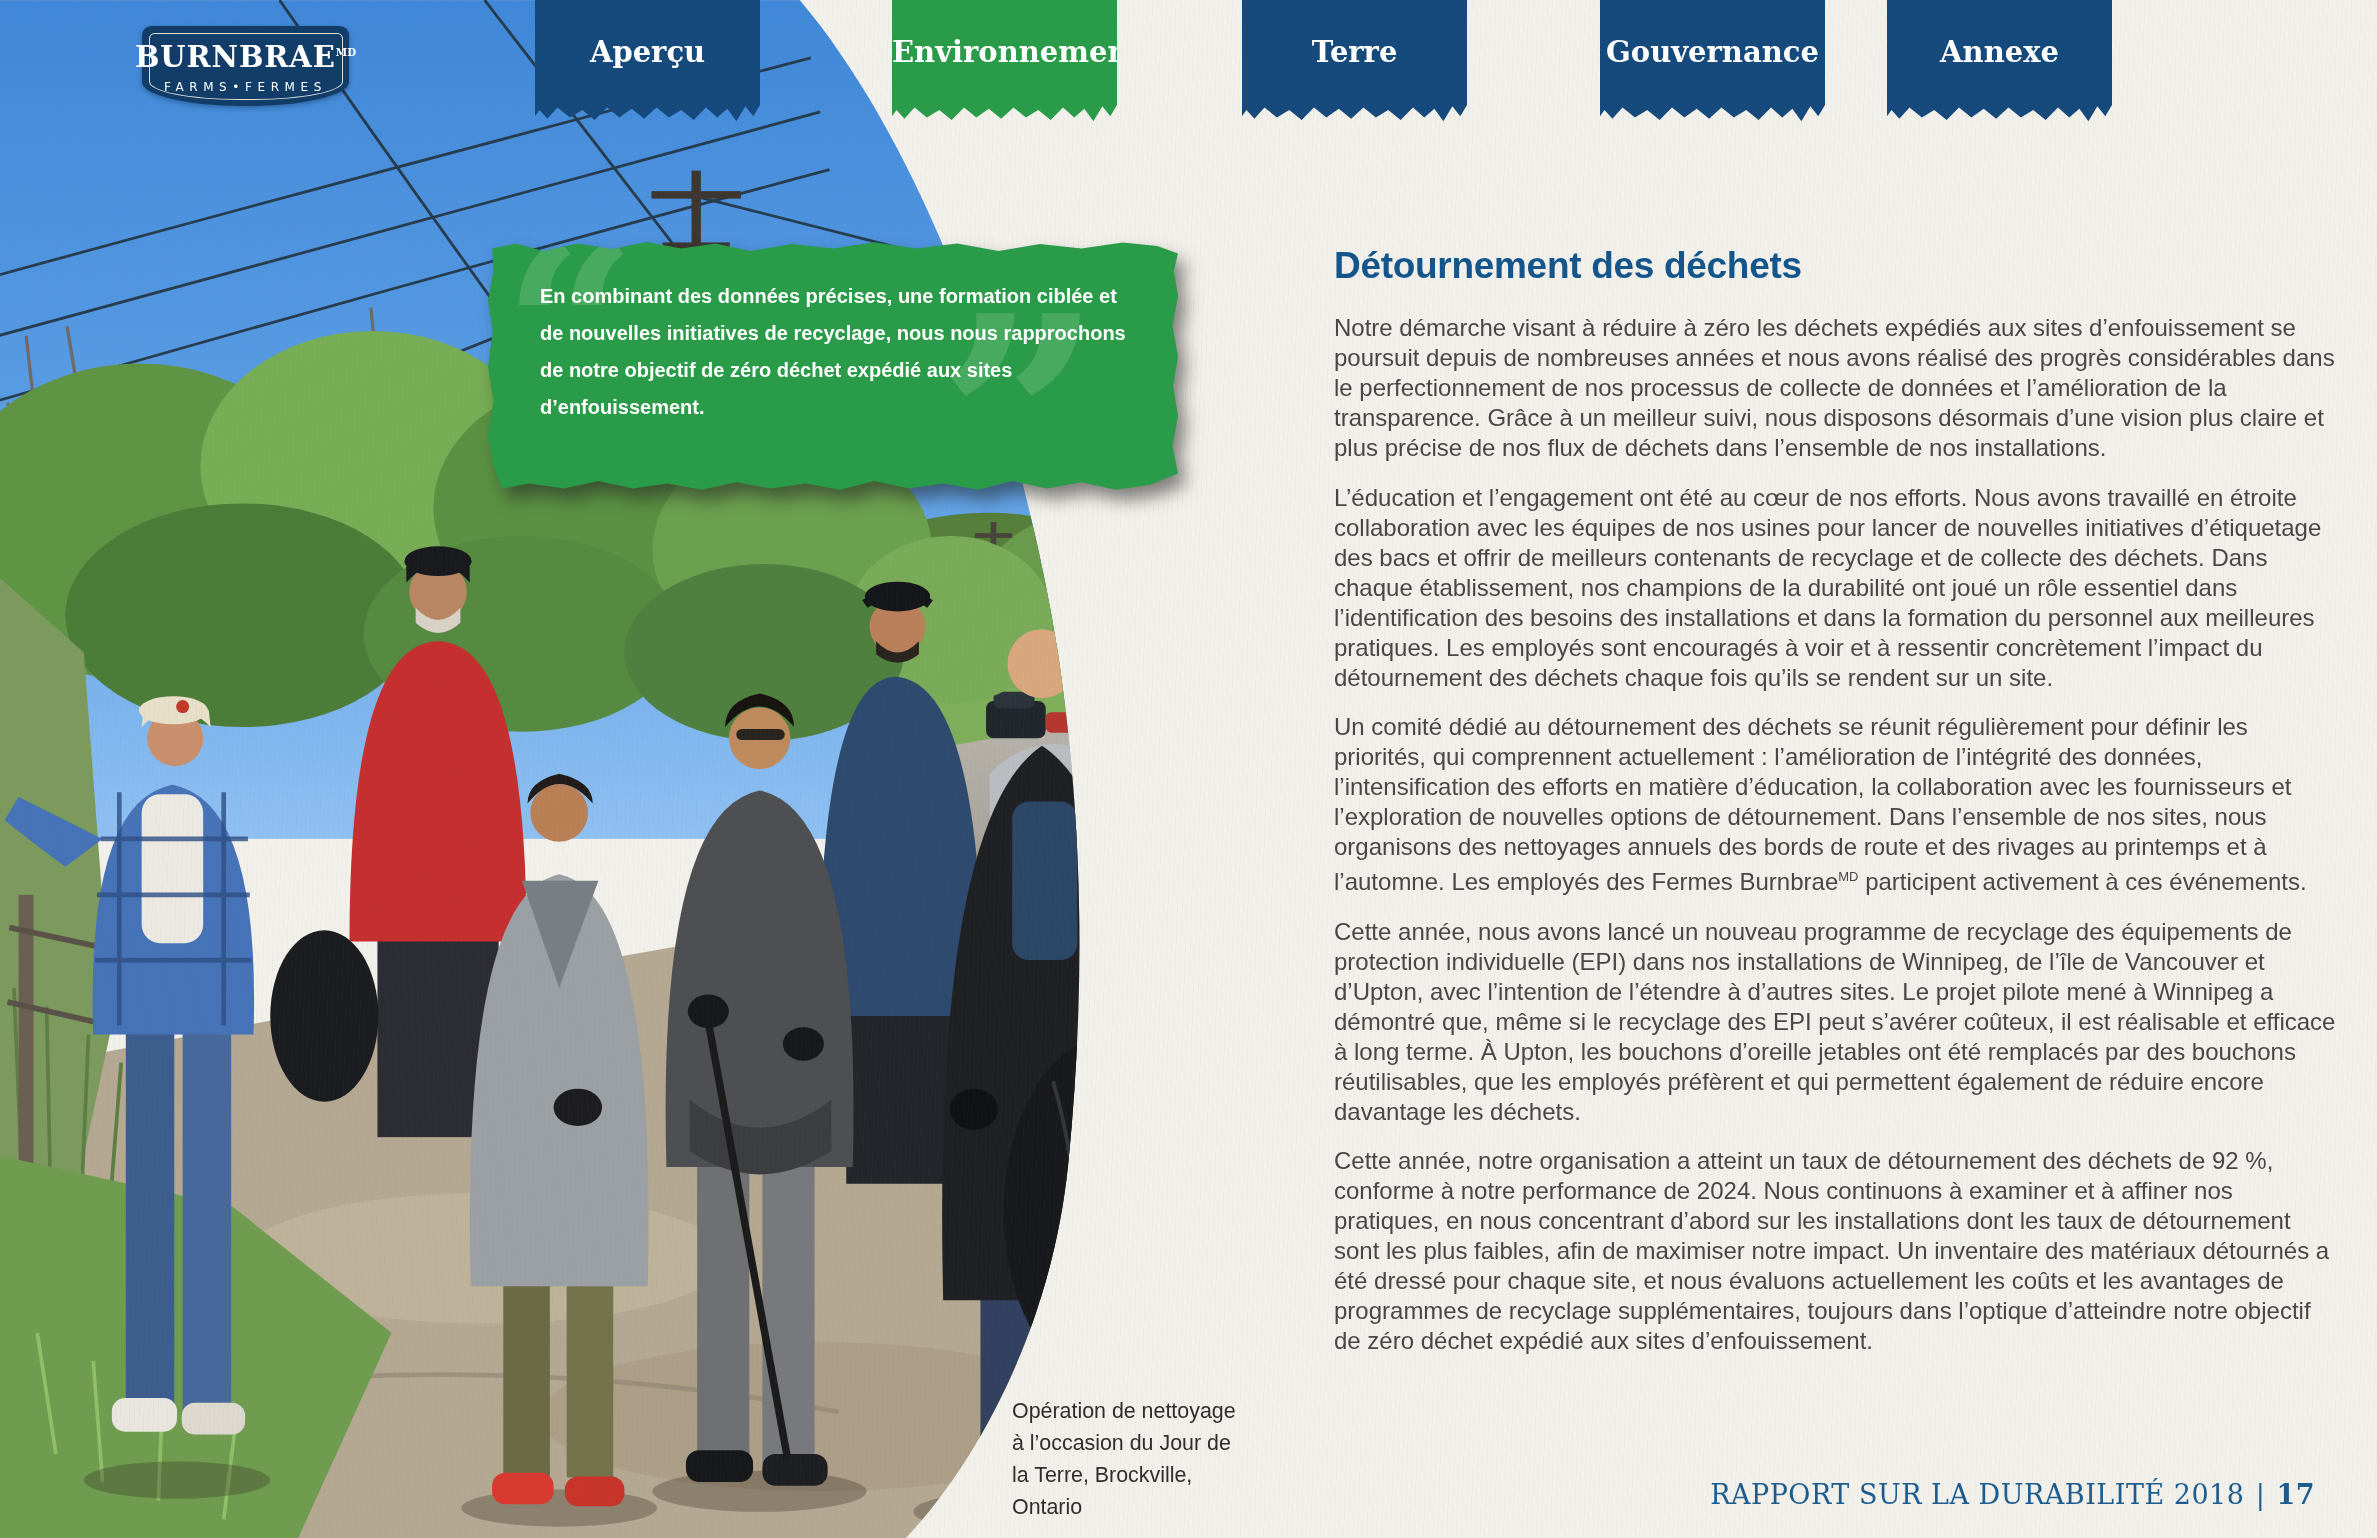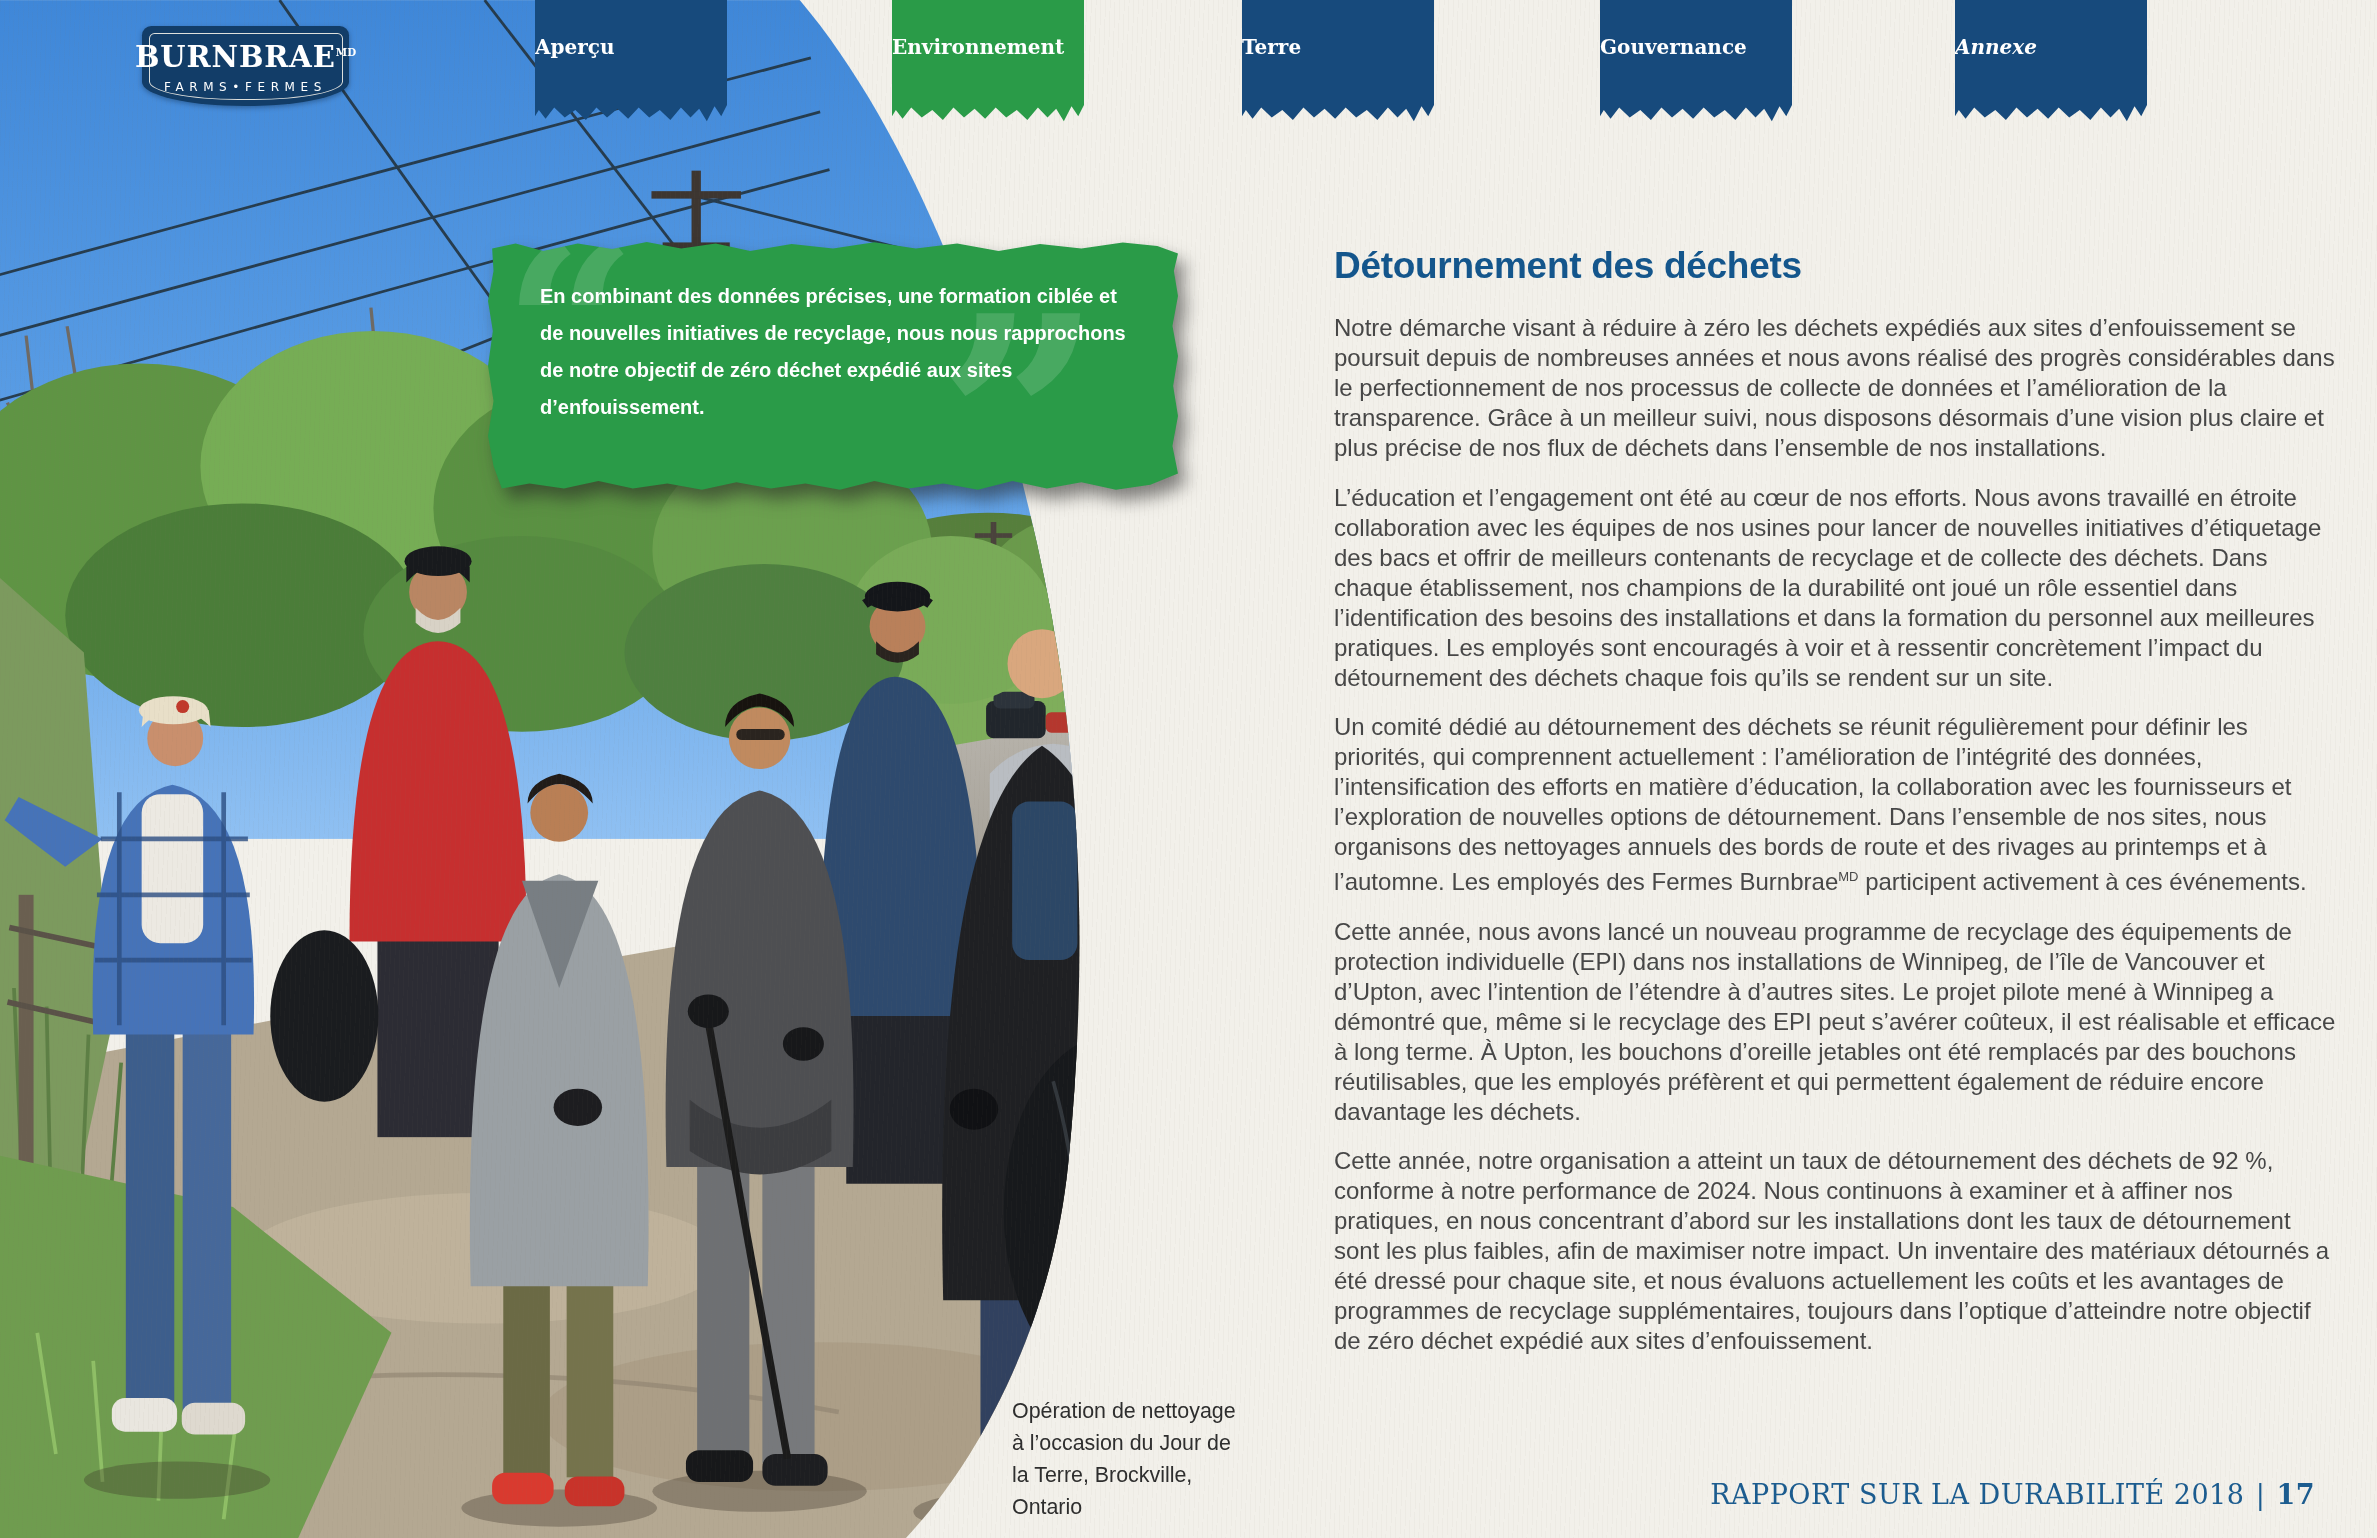--- a/index.html
+++ b/index.html
@@ -30,9 +30,9 @@
   .logo-sub{font-family:"DejaVu Sans",sans-serif;font-size:12px;letter-spacing:5.6px;margin-top:9px;}
   
   .tab{
-    position:absolute;top:0;height:125px;width:192px;z-index:6;cursor:pointer;
-    background:#174a7c;color:#fff;text-align:left;box-sizing:border-box;padding-top:35px;
-    font-family:"DejaVu Serif",serif;font-weight:bold;font-size:20px;
+    position:absolute;top:0;height:125px;width:225px;z-index:6;cursor:pointer;
+    background:#174a7c;color:#fff;text-align:center;box-sizing:border-box;padding-top:35px;
+    font-family:"DejaVu Serif",serif;font-weight:bold;font-size:29px;
     clip-path:polygon(0% 0%,100% 0%,100% 84%,97% 93%,93.5% 85%,89.5% 97%,85.5% 87%,81% 94%,76% 86%,70.5% 96%,65% 88%,59.5% 94%,54% 86%,48.5% 95%,43% 87%,37.5% 94%,32% 86%,26.5% 96%,21% 88%,15.5% 94%,10% 86%,5.5% 95%,2% 88%,0% 93%);
   }
   .tab.active{background:#2a9b48;}

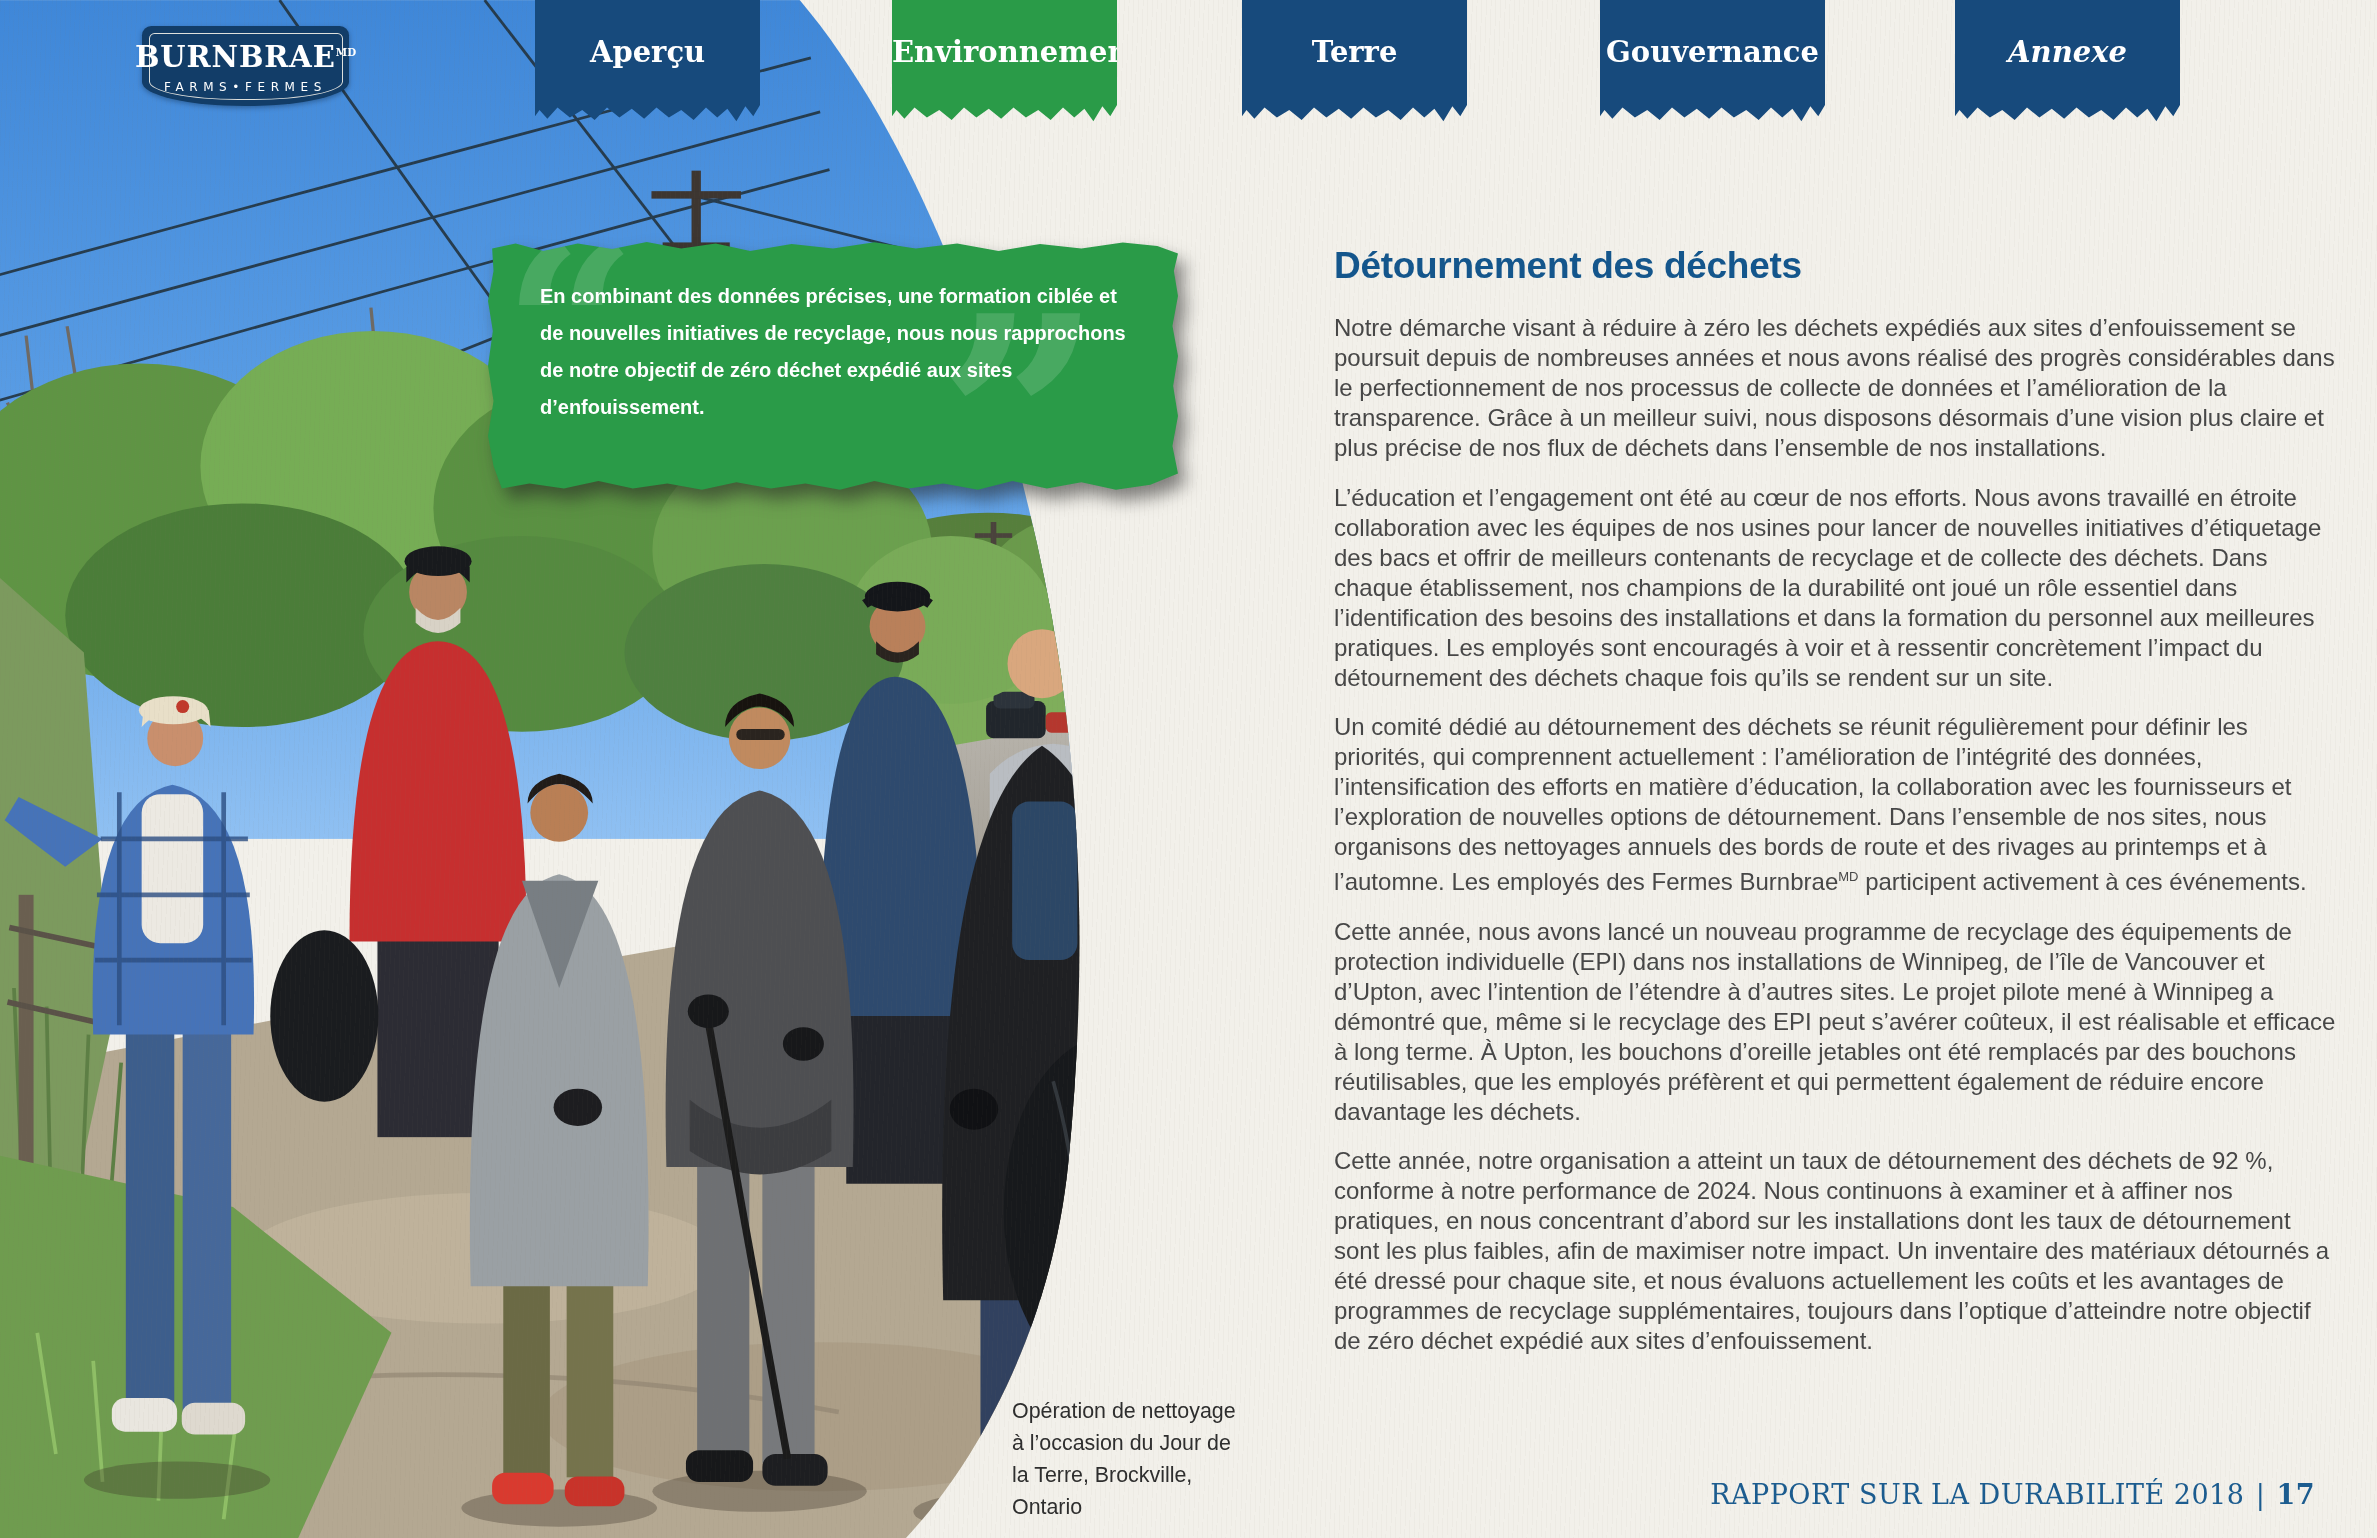--- a/index.html
+++ b/index.html
@@ -36,7 +36,7 @@
     clip-path:polygon(0% 0%,100% 0%,100% 84%,97% 93%,93.5% 85%,89.5% 97%,85.5% 87%,81% 94%,76% 86%,70.5% 96%,65% 88%,59.5% 94%,54% 86%,48.5% 95%,43% 87%,37.5% 94%,32% 86%,26.5% 96%,21% 88%,15.5% 94%,10% 86%,5.5% 95%,2% 88%,0% 93%);
   }
   .tab.active{background:#2a9b48;}
-  .tab-0{left:535px;} .tab-1{left:892px;} .tab-2{left:1242px;} .tab-3{left:1600px;} .tab-4{left:1955px;font-style:italic;}
+  .tab-0{left:535px;} .tab-1{left:892px;} .tab-2{left:1242px;} .tab-3{left:1600px;} .tab-4{left:1887px;}
   
   .quote-shadow{position:absolute;left:488px;top:241px;z-index:4;filter:drop-shadow(8.4px 11.2px 8.4px rgba(35,35,35,.55));}
   .quote-box{

